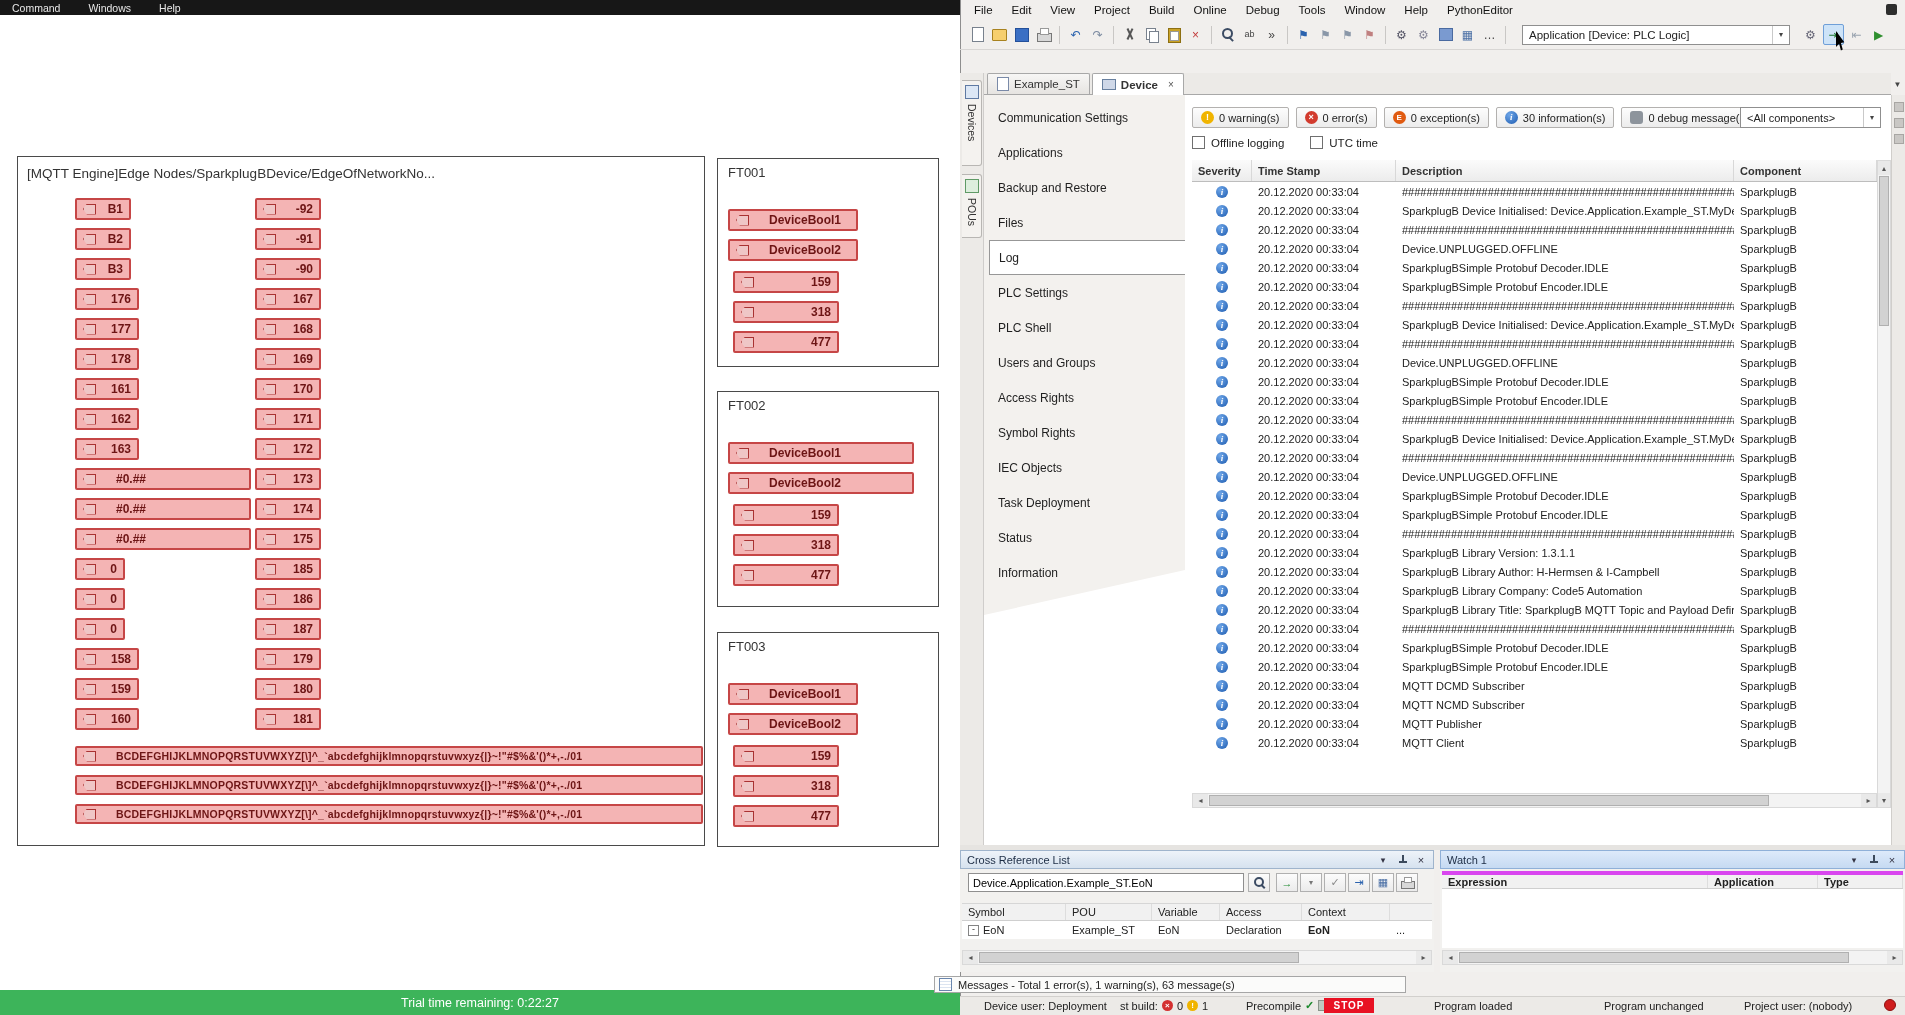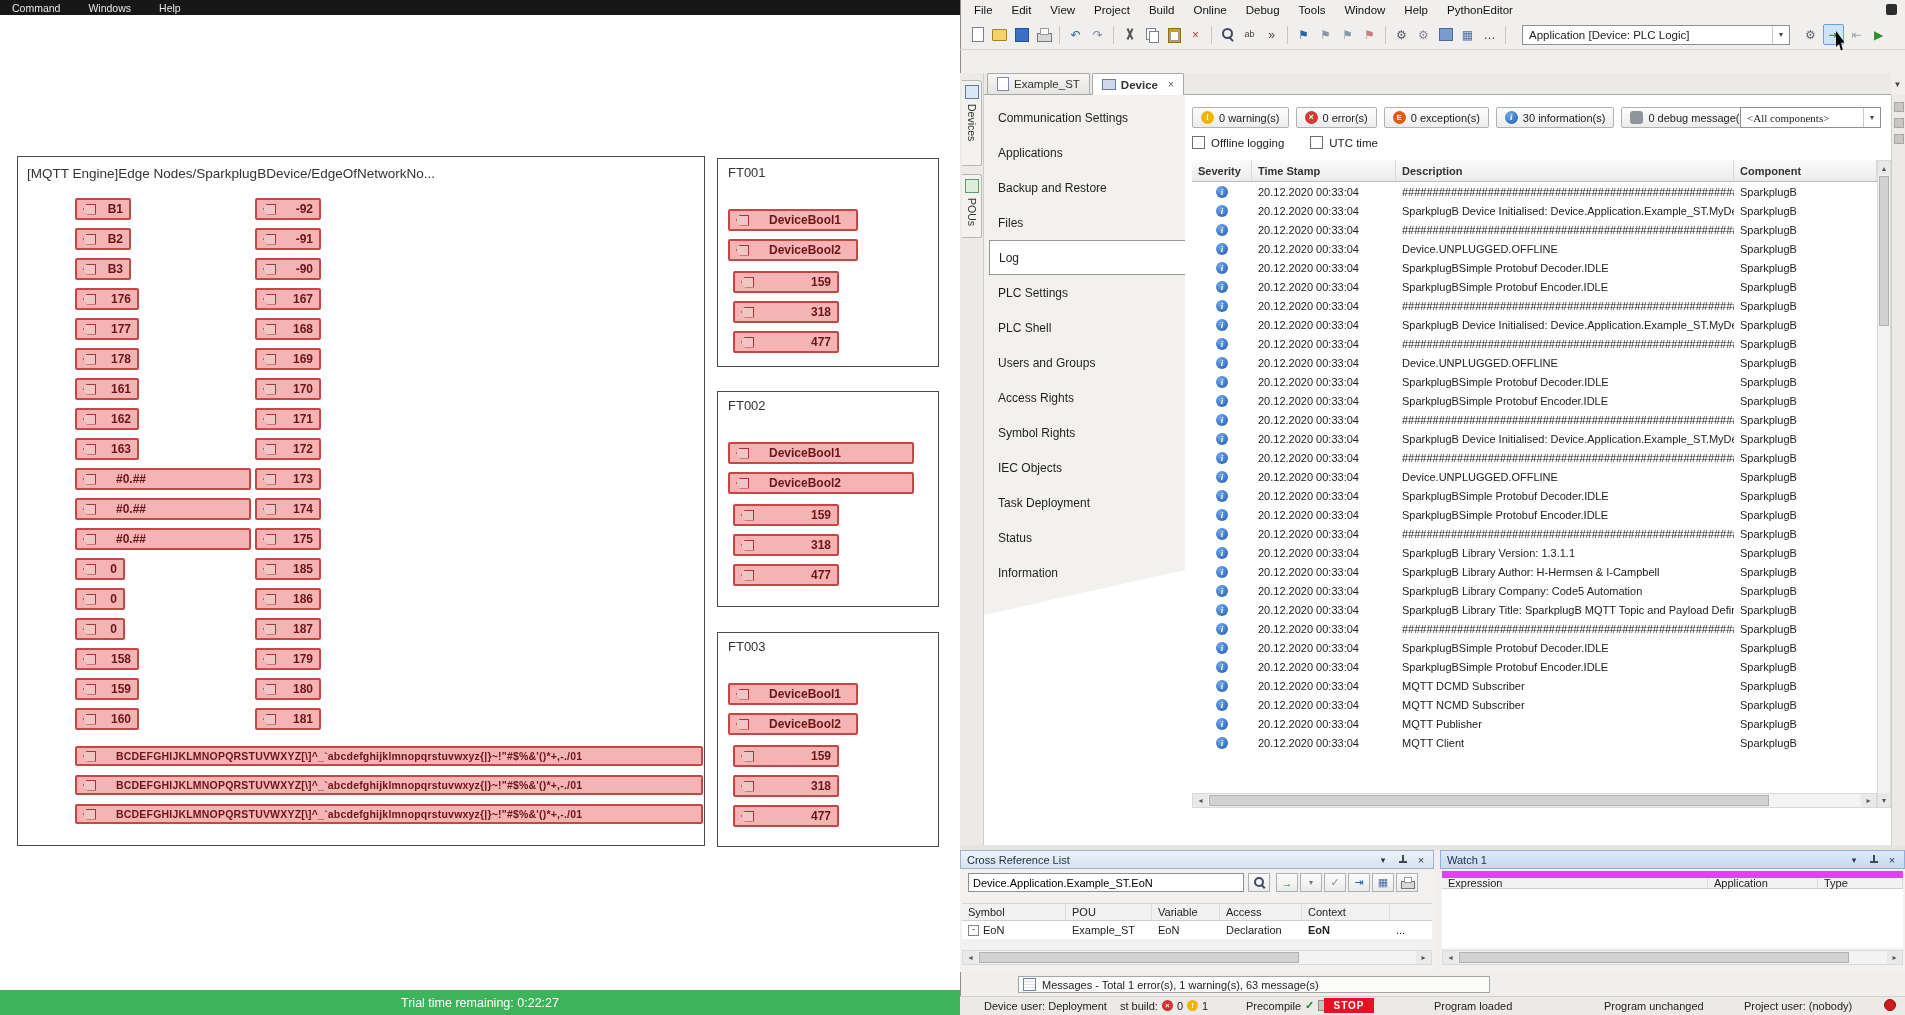--- a/index.html
+++ b/index.html
@@ -105,7 +105,7 @@
   .sico.information-icon{background:radial-gradient(circle at 35% 30%,#6ea6e8,#1d5bb0);font-family:"Liberation Serif",serif;font-style:italic;}
   .sico.debug-icon{background:#8d949c;border-radius:3px;}
   #comp-combo{position:absolute;left:1740px;top:107px;width:141px;height:21px;background:#fff;border:1px solid #8f8f8f;
-              display:flex;align-items:center;padding-left:6px;font-size:11px;box-sizing:border-box;font-family:Liberation Serif, serif;}
+              display:flex;align-items:center;padding-left:6px;font-size:11px;box-sizing:border-box;}
   #log-checks{position:absolute;left:1192px;top:136px;display:flex;gap:26px;align-items:center;font-size:11.5px;}
   .cbwrap{display:flex;align-items:center;}
   .cb{width:13px;height:13px;background:#fff;border:1px solid #6f6f6f;margin-right:6px;box-sizing:border-box;}

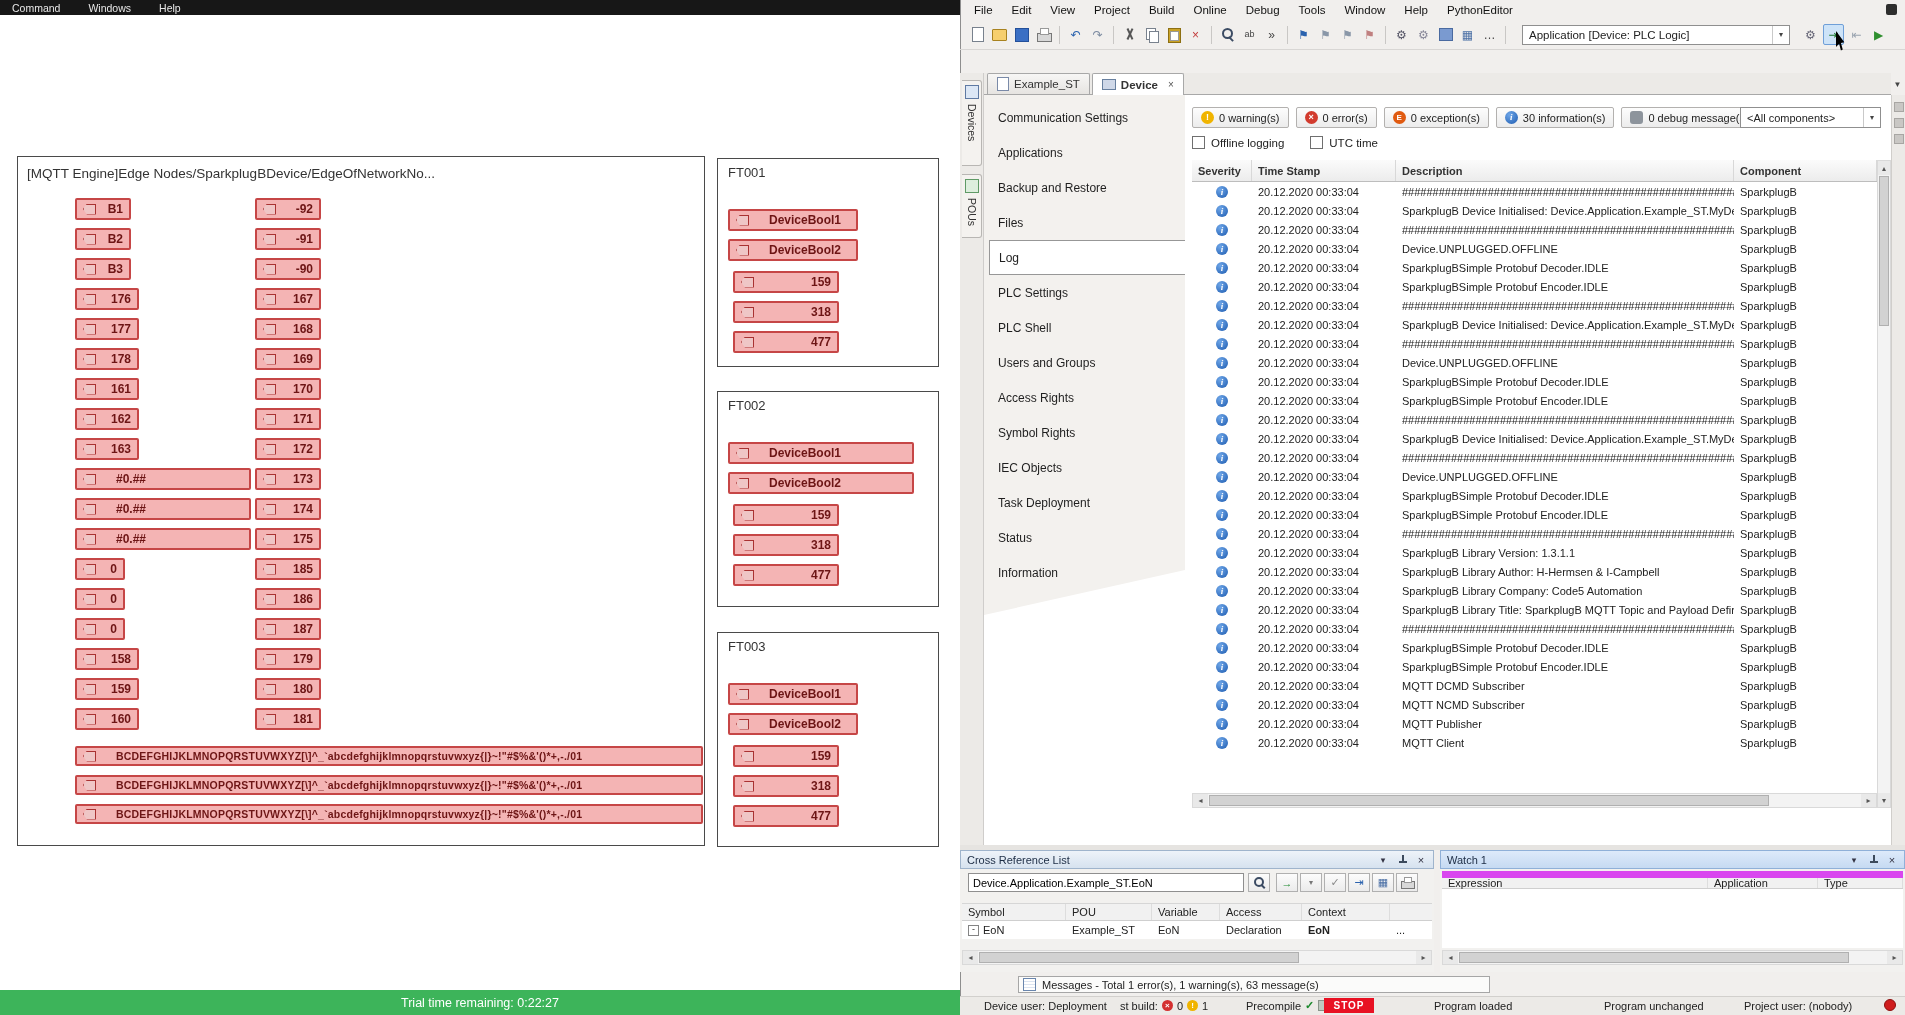--- a/index.html
+++ b/index.html
@@ -174,7 +174,7 @@
   .expander{width:9px;height:9px;border:1px solid #848484;background:#fff;font-size:9px;line-height:7px;
             text-align:center;color:#333;display:block;flex:0 0 auto;}
   #watch-head{position:absolute;left:2px;top:21px;width:461px;height:18px;display:flex;background:#f1f1f1;
-              border-top:7px solid #d946ef;border-bottom:1px solid #cfcfcf;box-sizing:border-box;}
+              border-top:4px solid #d946ef;border-bottom:1px solid #cfcfcf;box-sizing:border-box;font-weight:bold;}
   #watch-body{position:absolute;left:2px;top:39px;width:461px;height:59px;background:#fff;}
 
   

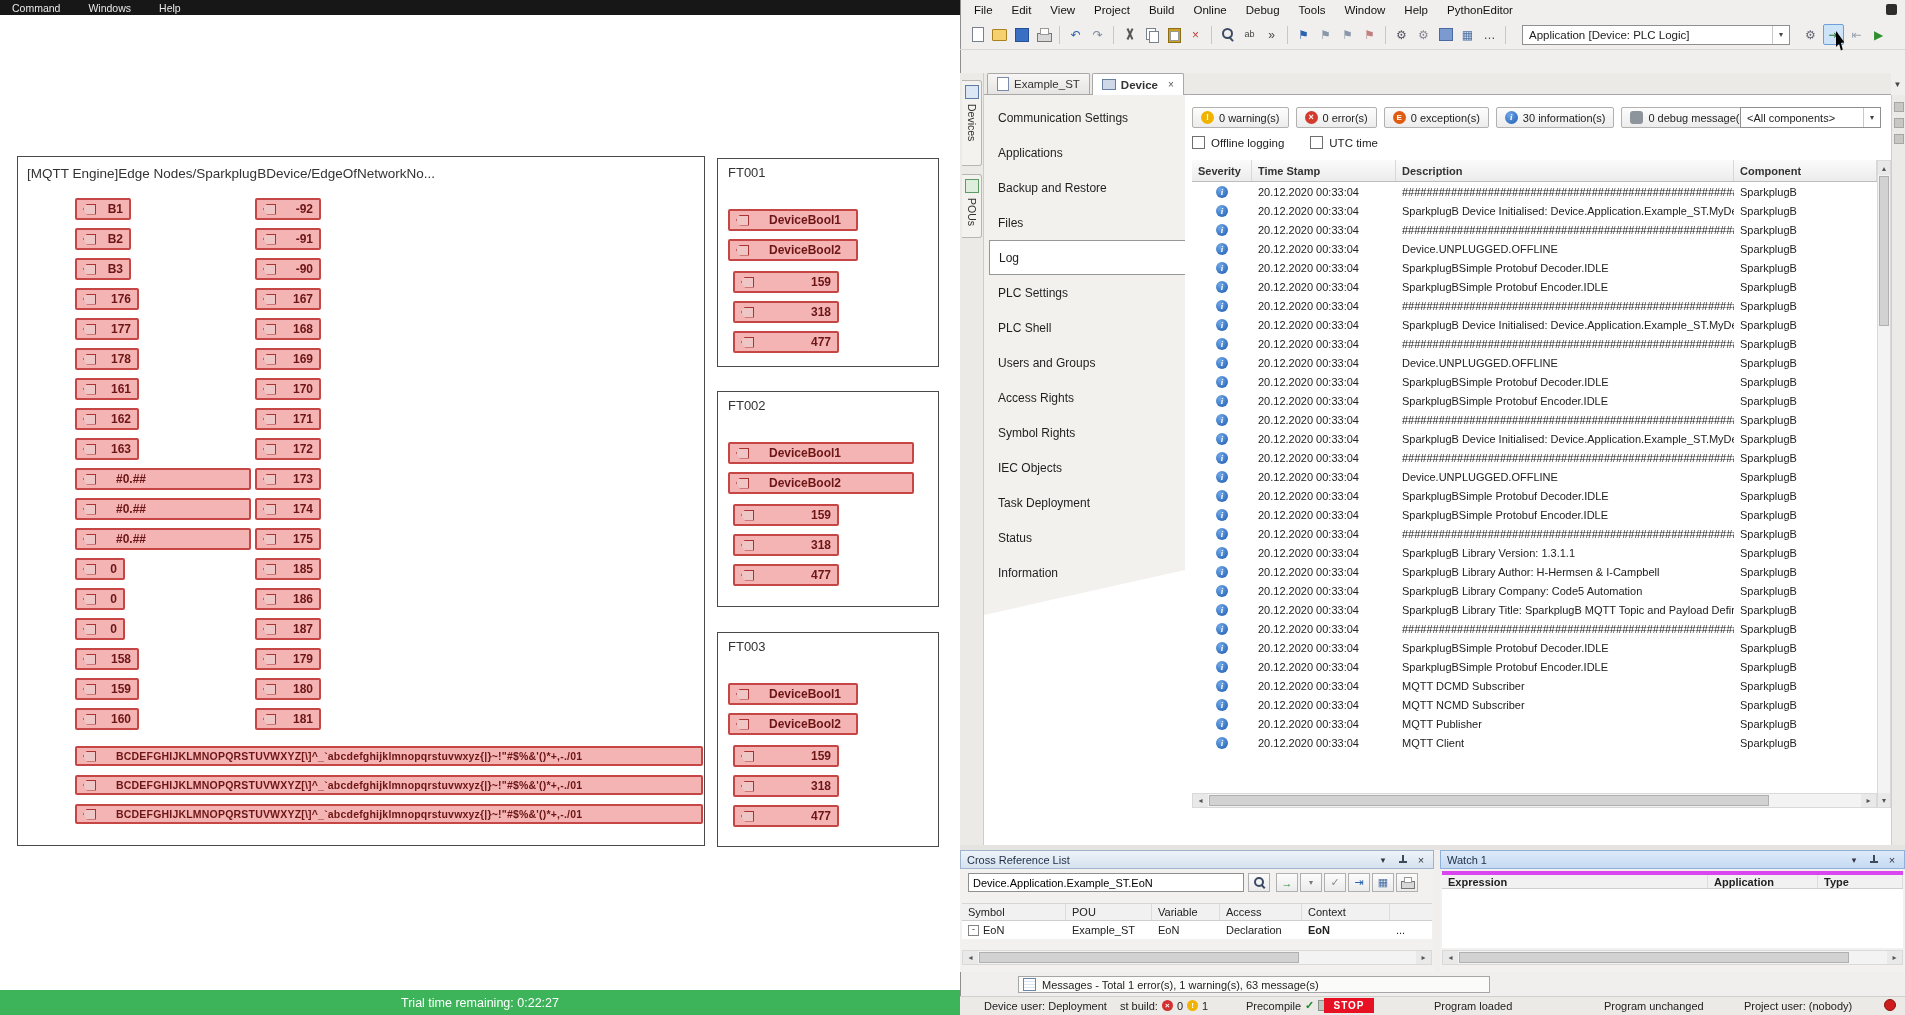--- a/index.html
+++ b/index.html
@@ -178,7 +178,7 @@
   #watch-body{position:absolute;left:2px;top:39px;width:461px;height:59px;background:#fff;}
 
   
-  #msgs{position:absolute;left:1018px;top:976px;width:472px;height:17px;background:#fbfbfa;border:1px solid #a6a6a6;
+  #msgs{position:absolute;left:934px;top:976px;width:472px;height:17px;background:#fbfbfa;border:1px solid #a6a6a6;
         display:flex;align-items:center;gap:6px;padding-left:4px;font-size:11px;color:#222;box-sizing:border-box;}
   .msg-ic{width:11px;height:11px;border:1px solid #6a86ad;background:repeating-linear-gradient(#ffffff,#ffffff 2px,#b8c9e2 3px);flex:0 0 auto;}
   #status{position:absolute;left:960px;top:996px;width:945px;height:19px;background:#eceae7;border-top:1px solid #d2d0cd;box-sizing:border-box;}

